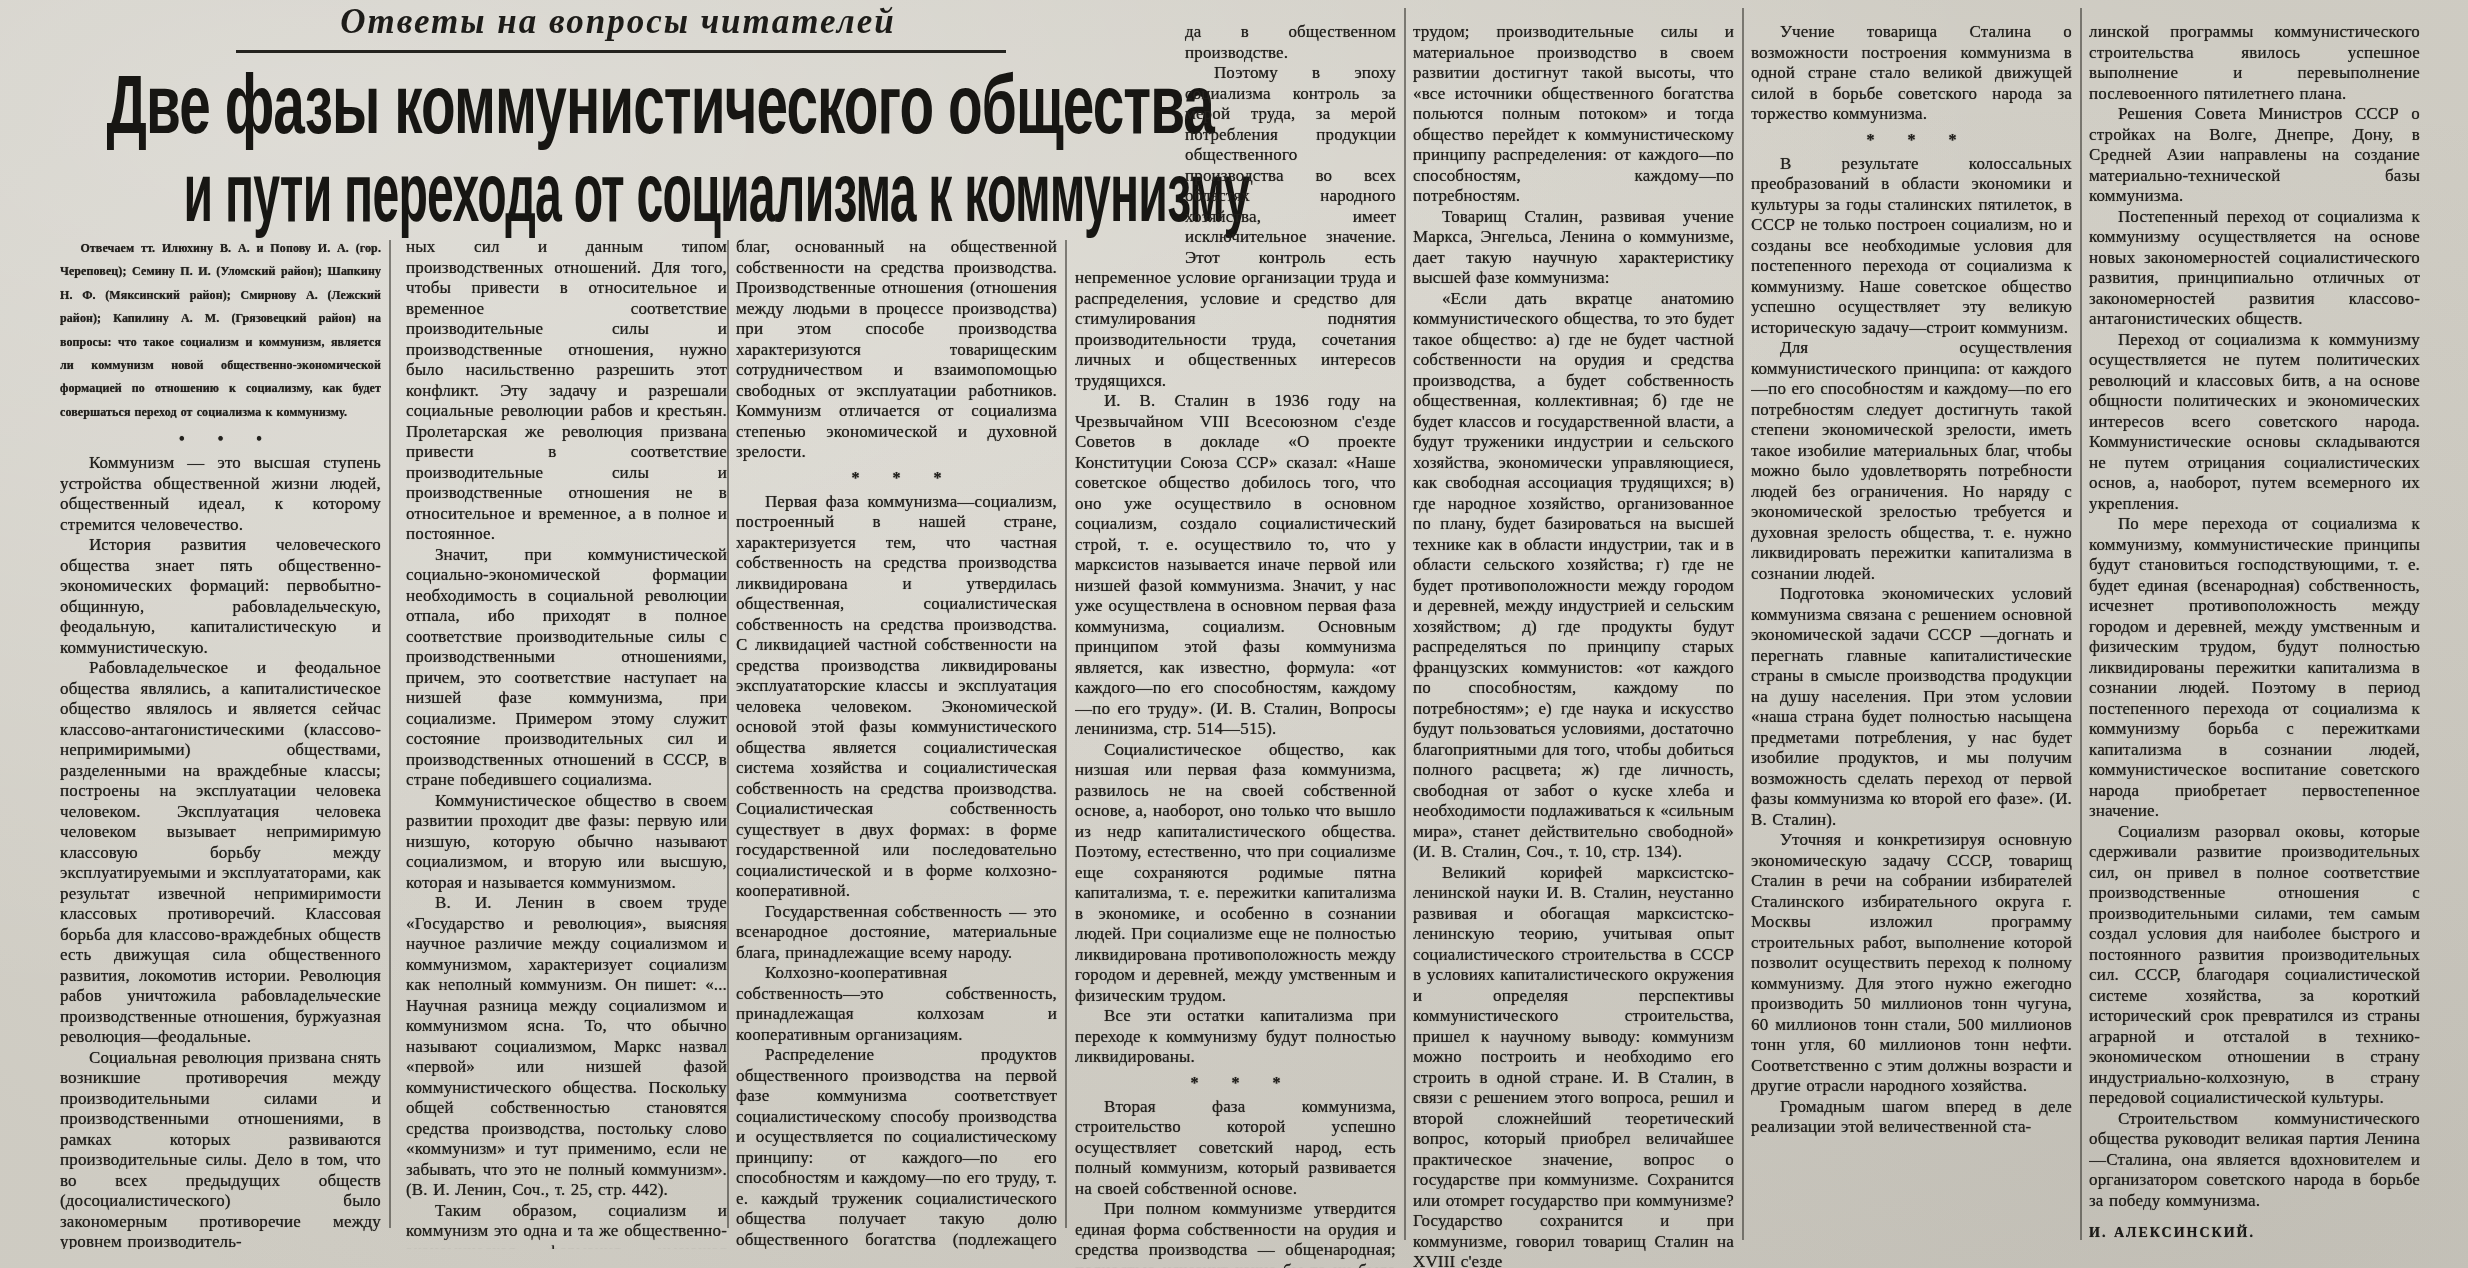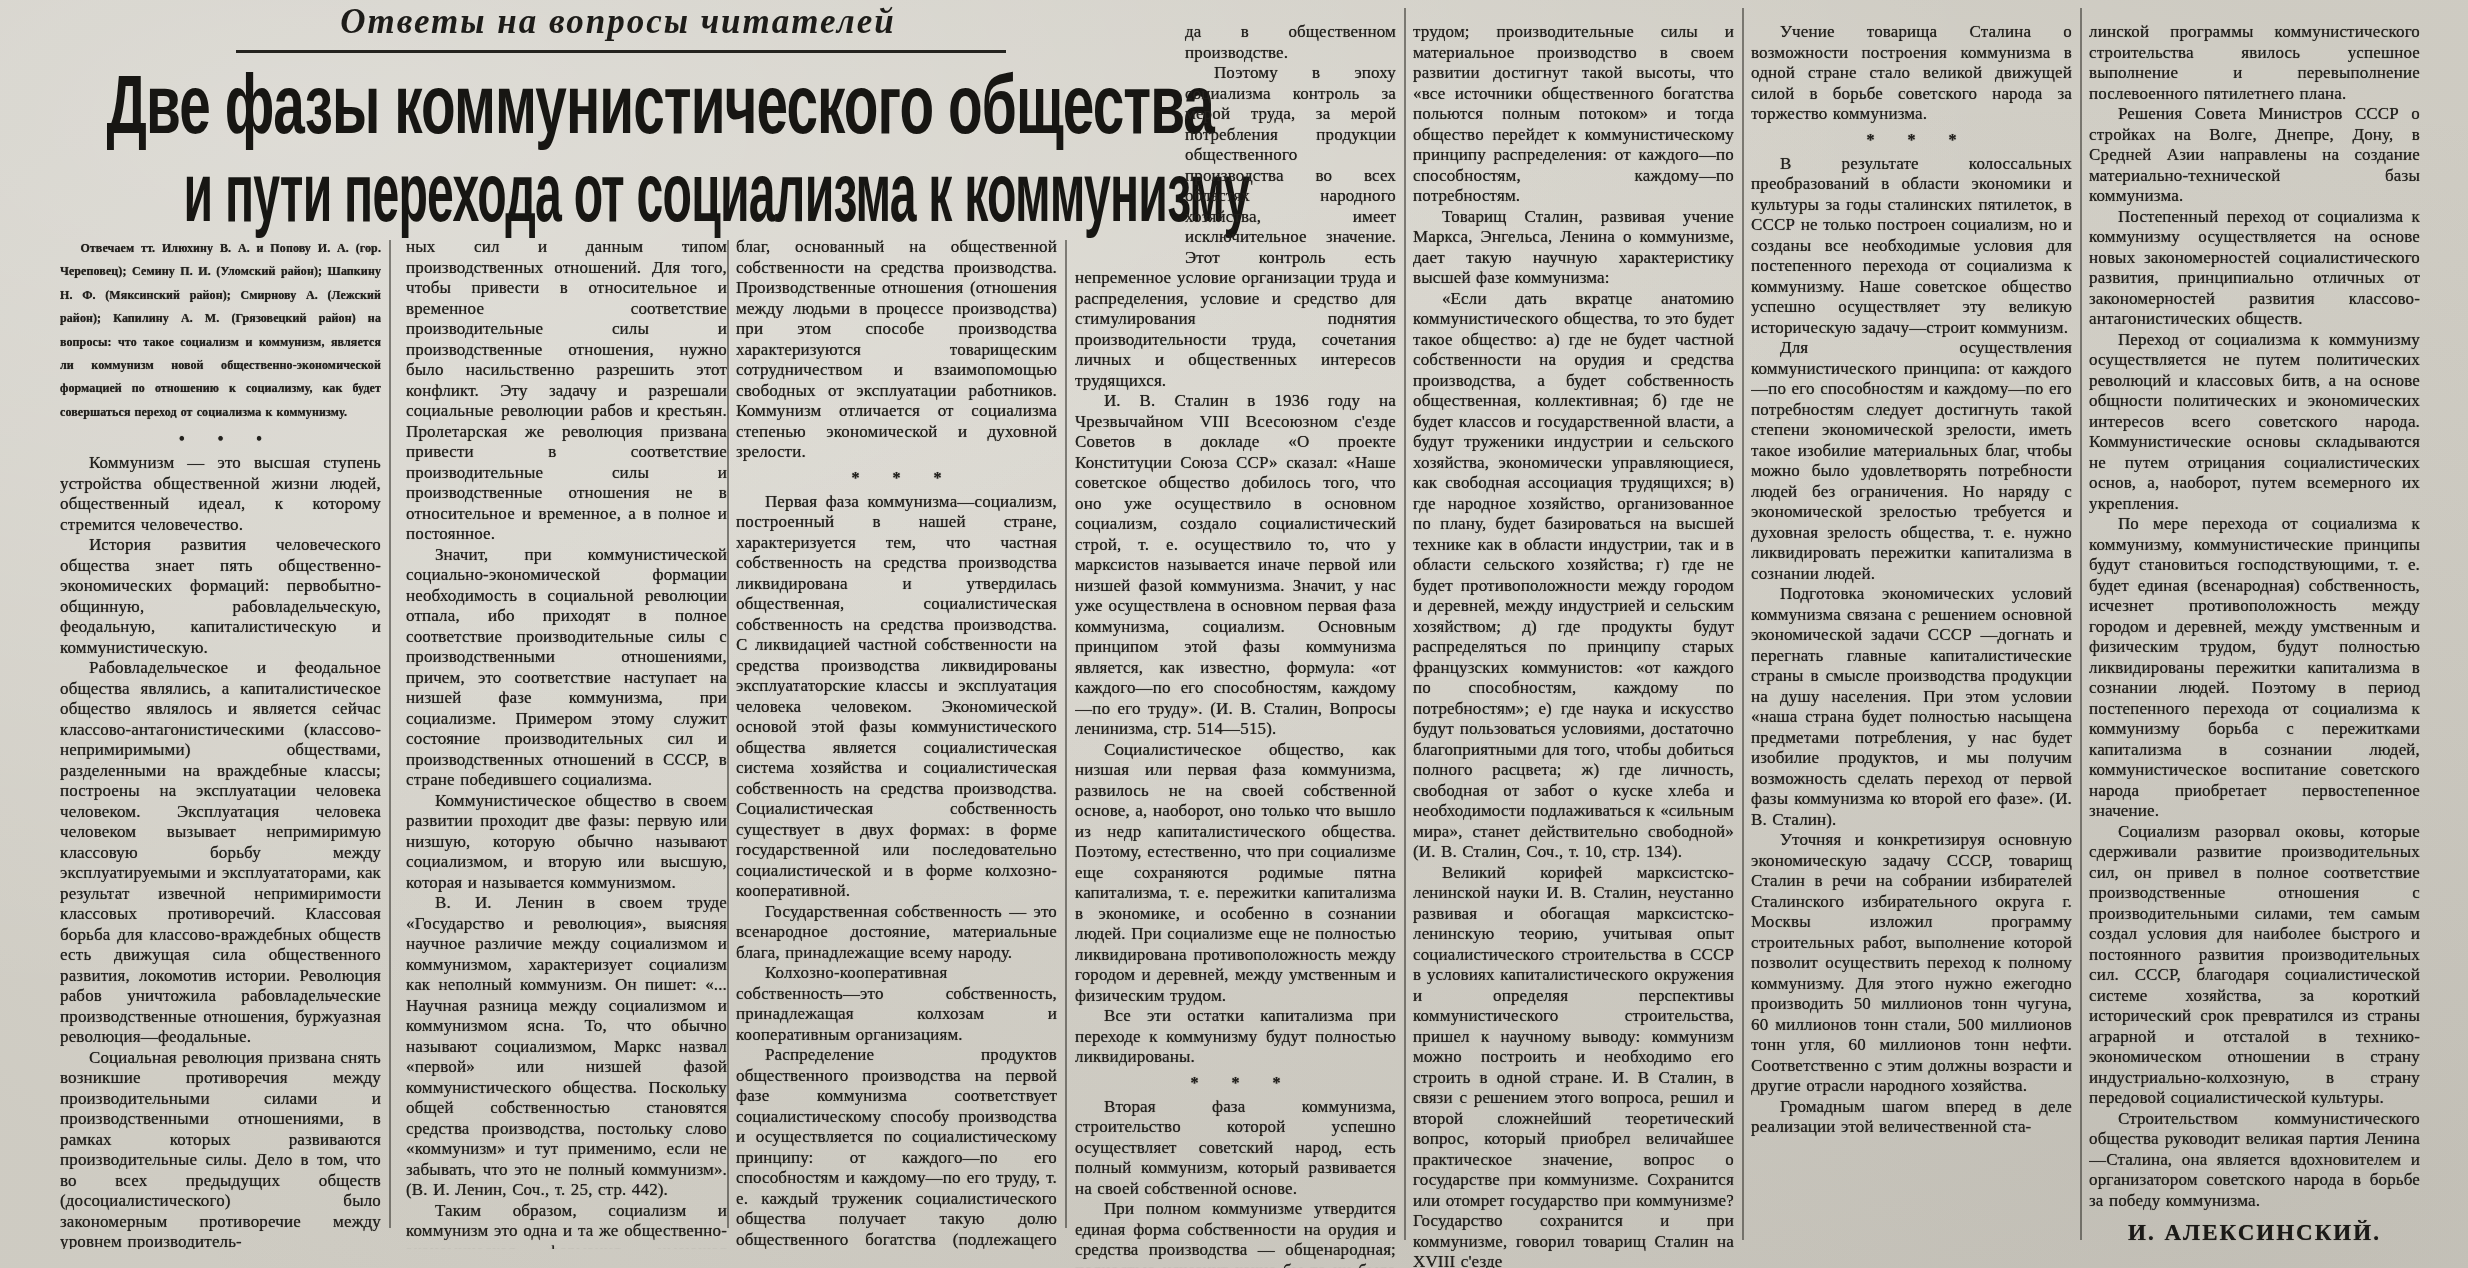--- a/index.html
+++ b/index.html
@@ -56,8 +56,8 @@
     letter-spacing:14px;padding-left:14px;margin:3px 0 2px 0 !important;
   }
   .sig{
-    text-align:center;text-indent:0 !important;
-    font-weight:700;font-size:23px;letter-spacing:2px;
+    text-align:left;text-indent:0 !important;
+    font-weight:700;font-size:14px;letter-spacing:2px;
     margin-top:12px !important;color:#1b1a17;
   }
   .runaround-spacer{float:left;width:110px;height:229px;}

